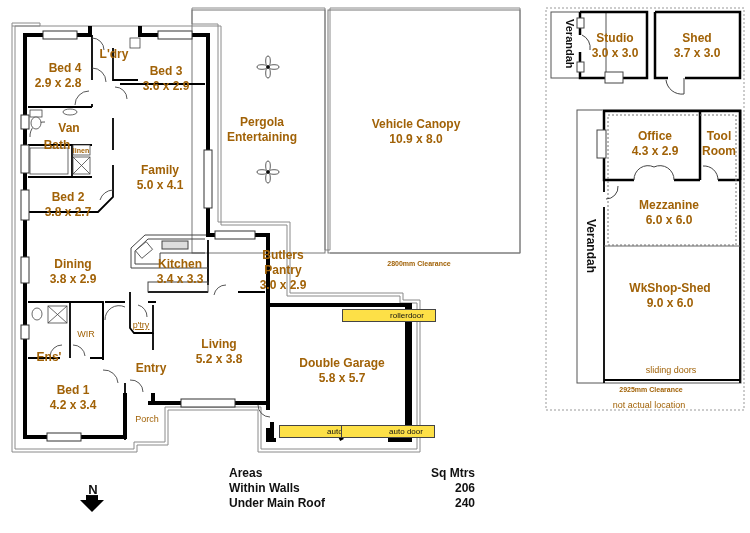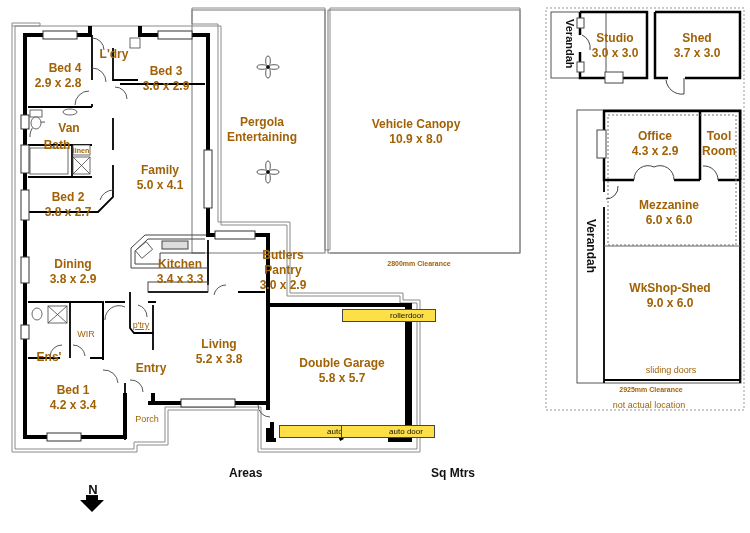--- a/index.html
+++ b/index.html
@@ -268,6 +268,10 @@
     <span>Areas</span>
     <span>Sq Mtrs</span>
   </div>
+  <div class="row">
+    <span>Within Walls</span>
+      <span>206</span>
+  </div>
 </div>
 
 <div class="north">

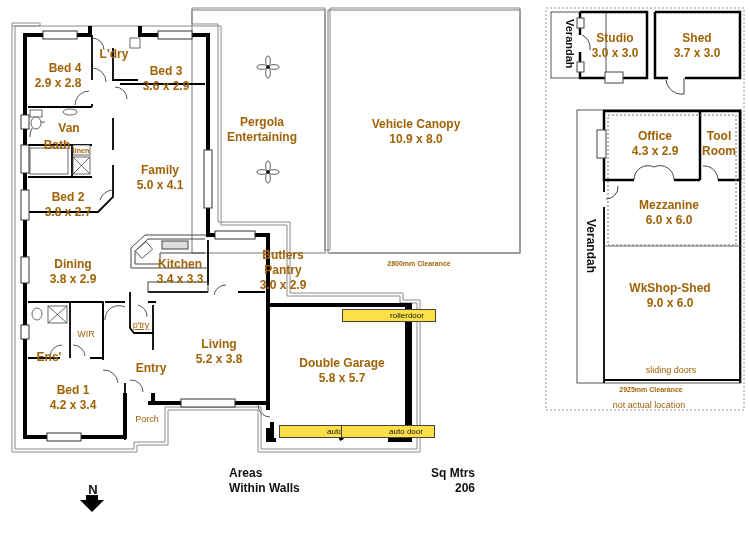--- a/index.html
+++ b/index.html
@@ -272,6 +272,10 @@
     <span>Within Walls</span>
       <span>206</span>
   </div>
+  <div class="row">
+    <span>Under Main Roof</span>
+      <span>240</span>
+  </div>
 </div>
 
 <div class="north">

